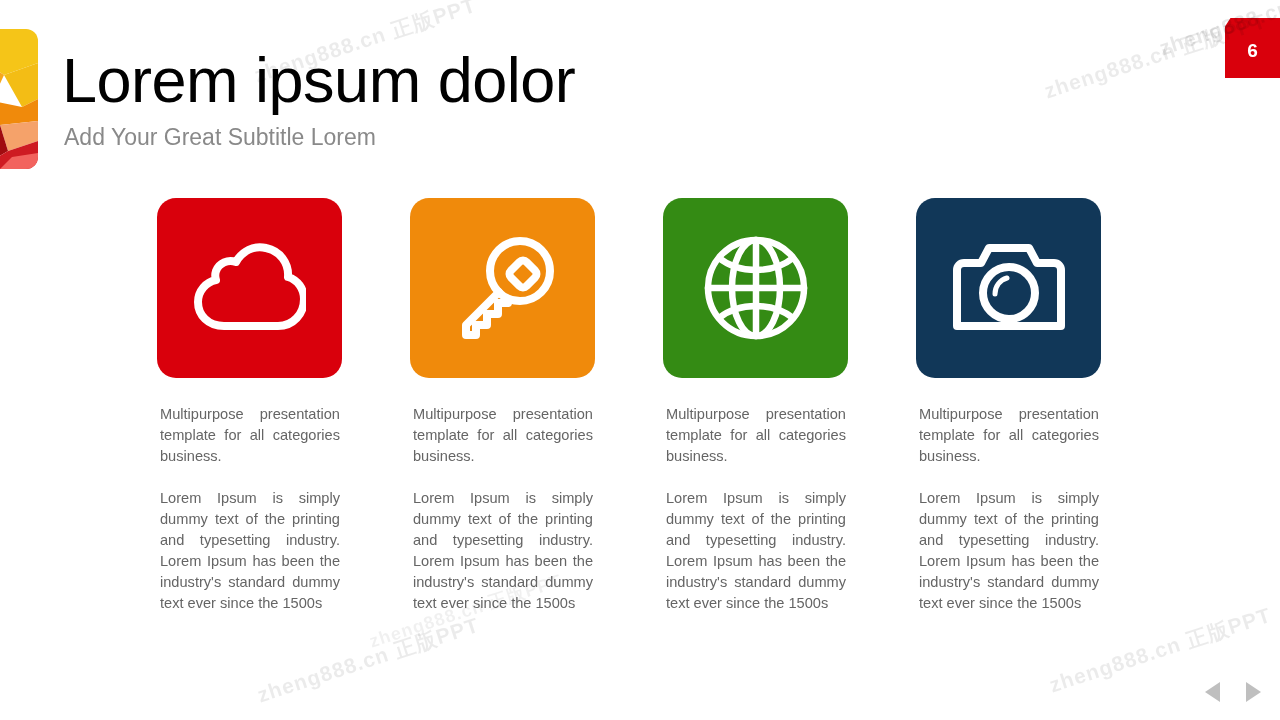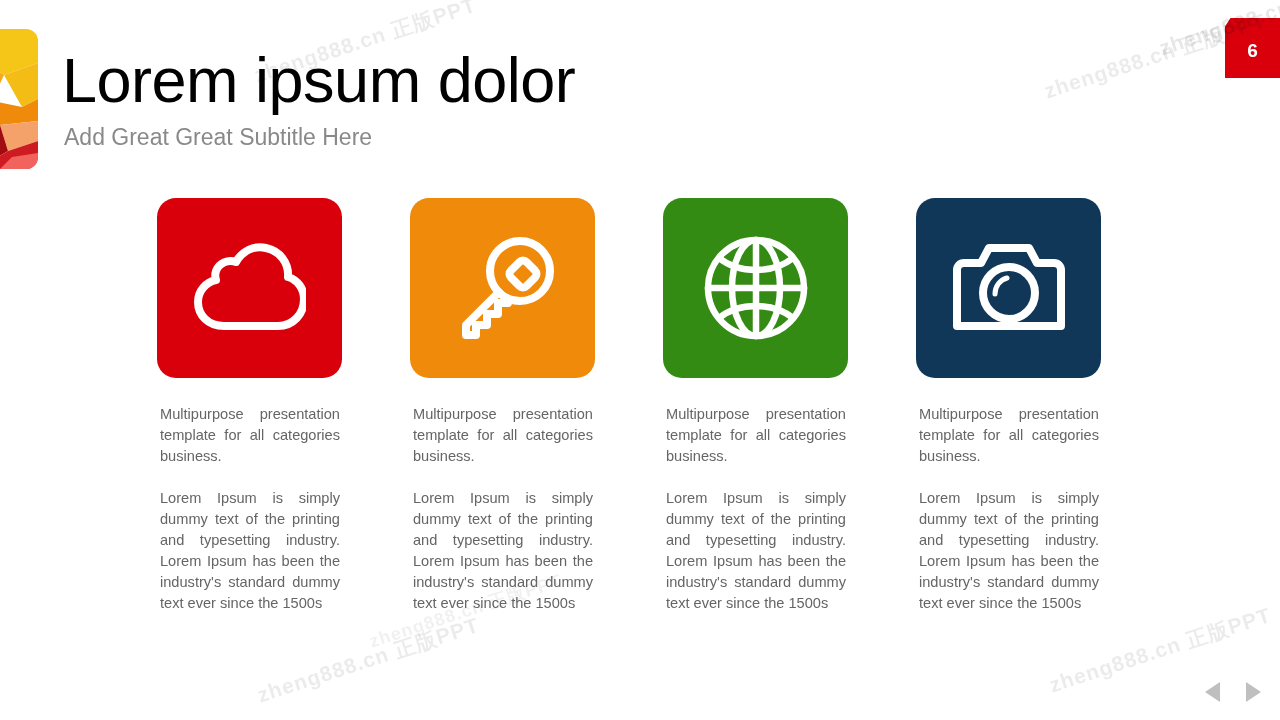--- a/index.html
+++ b/index.html
@@ -169,7 +169,7 @@
 </div>
 
 <div class="title">Lorem ipsum dolor</div>
-<div class="subtitle">Add Great Great Subtitle Here</div>
+<div class="subtitle">Add Your Great Subtitle Lorem</div>
 
 <div class="columns">
 

